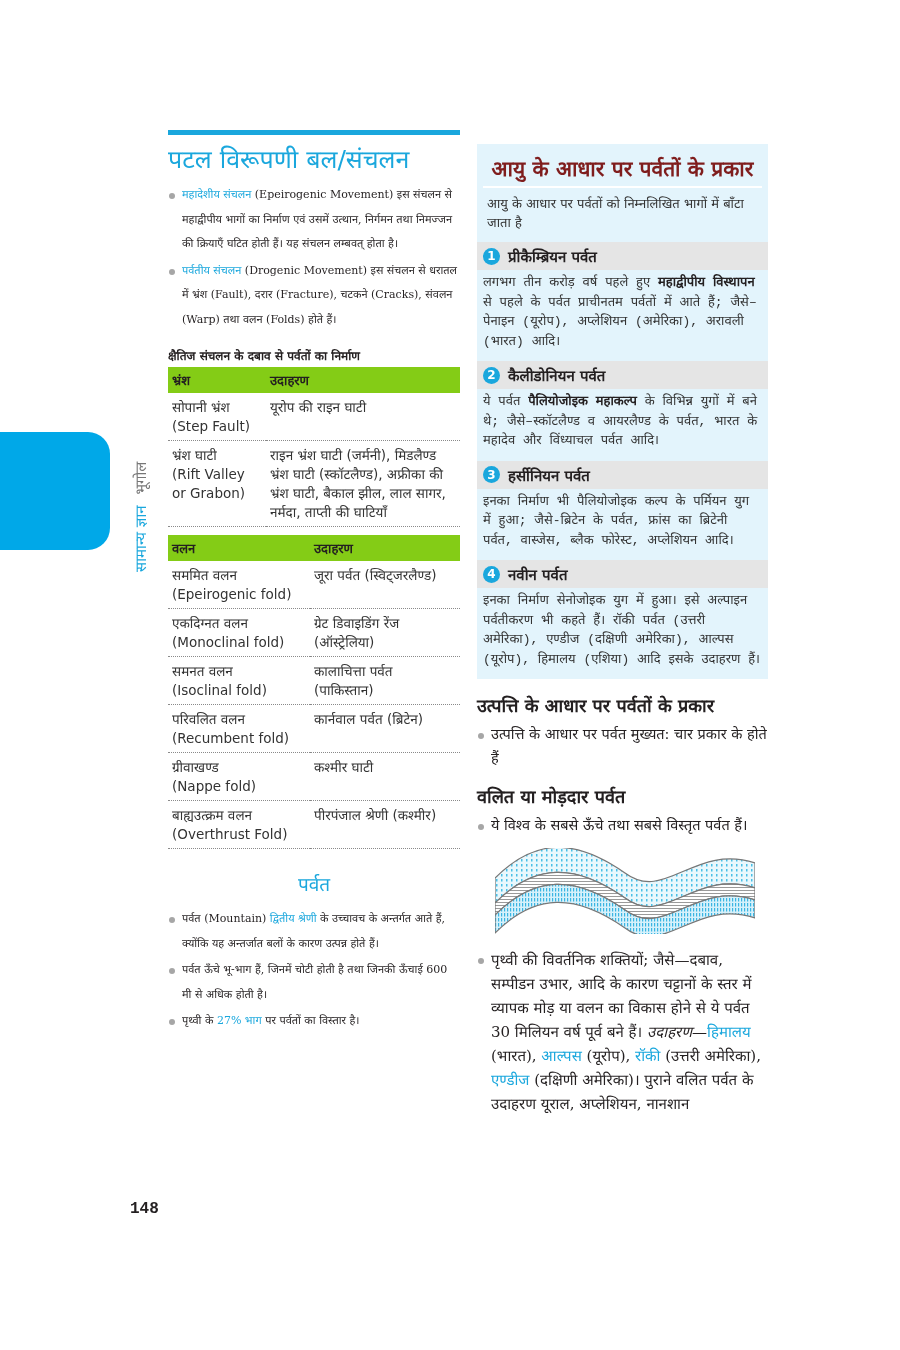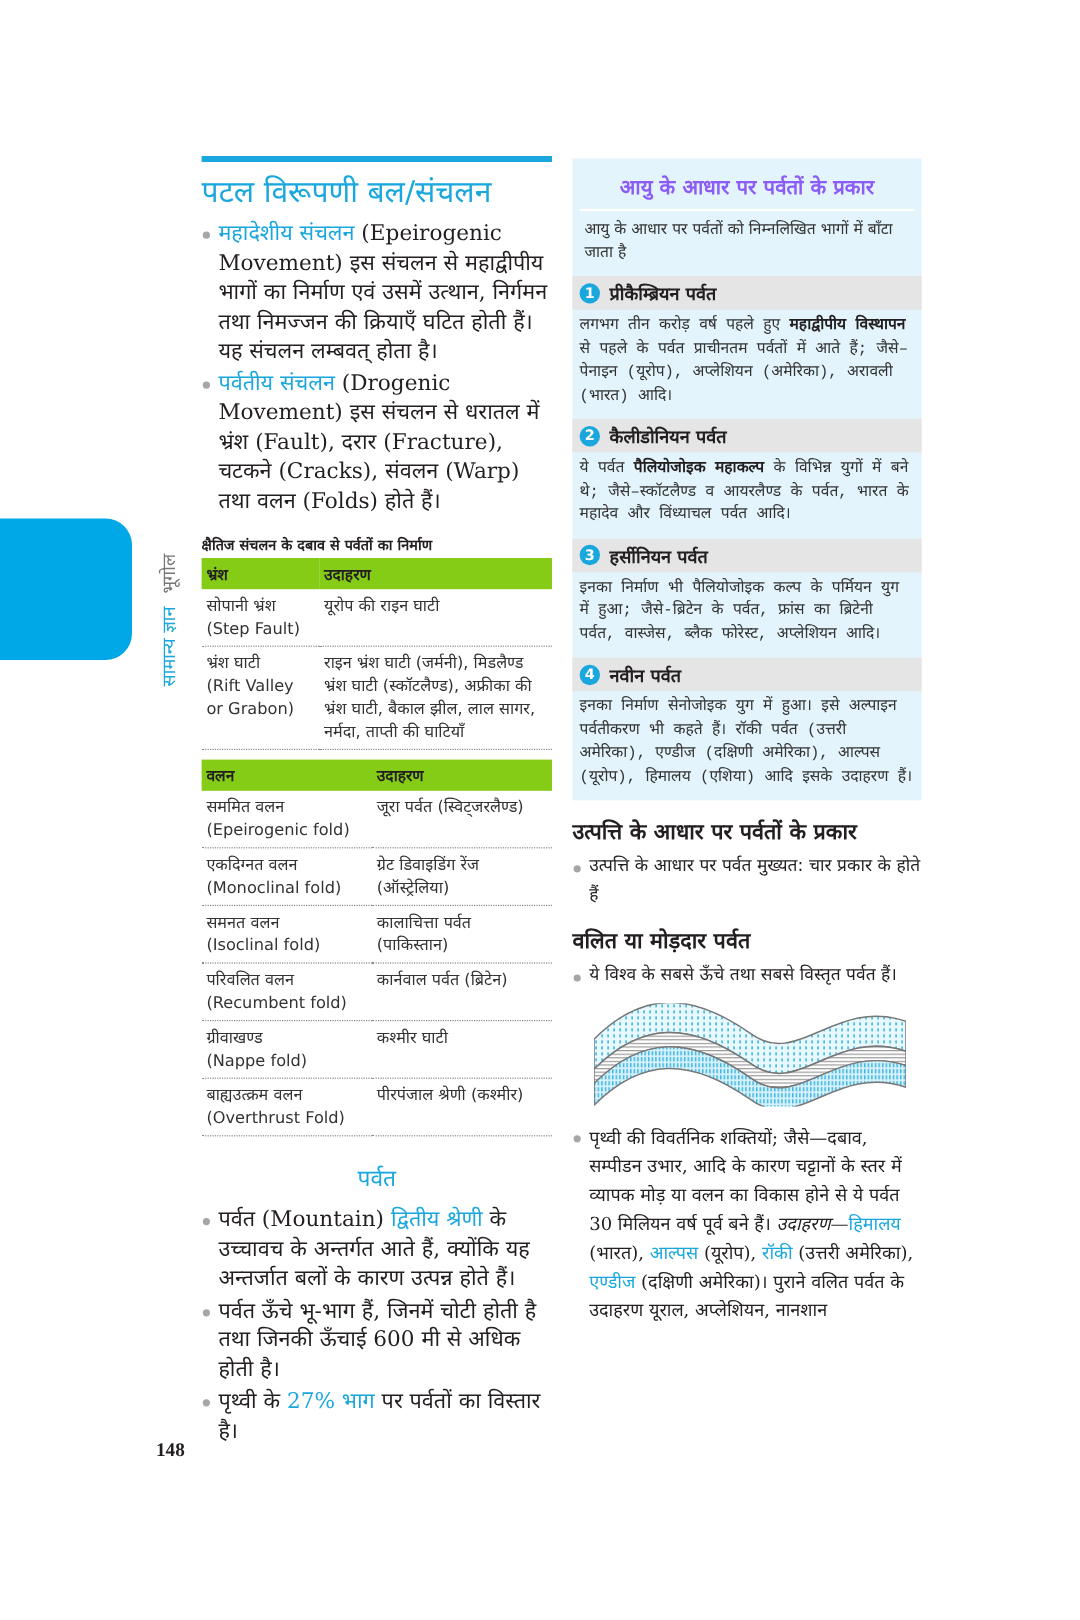--- a/index.html
+++ b/index.html
@@ -63,8 +63,8 @@
   .right-col { position: absolute; left: 477px; top: 132px; width: 291px; }
   .box { background: #e3f4fc; }
   .box-title {
-    font-family: "DejaVu Sans", sans-serif; font-weight: bold; color: #8b5cf6;
-    font-size: 17px; text-align: center; padding: 14px 0 4px 0; line-height: 22px;
+    font-family: "DejaVu Sans", sans-serif; font-weight: bold; color: #7f1d1d;
+    font-size: 21px; text-align: center; padding: 14px 0 4px 0; line-height: 22px; margin-top: 12px;
   }
   .box-rule { height: 2px; background: #fff; margin: 2px 6px 0 6px; }
   .box-intro {

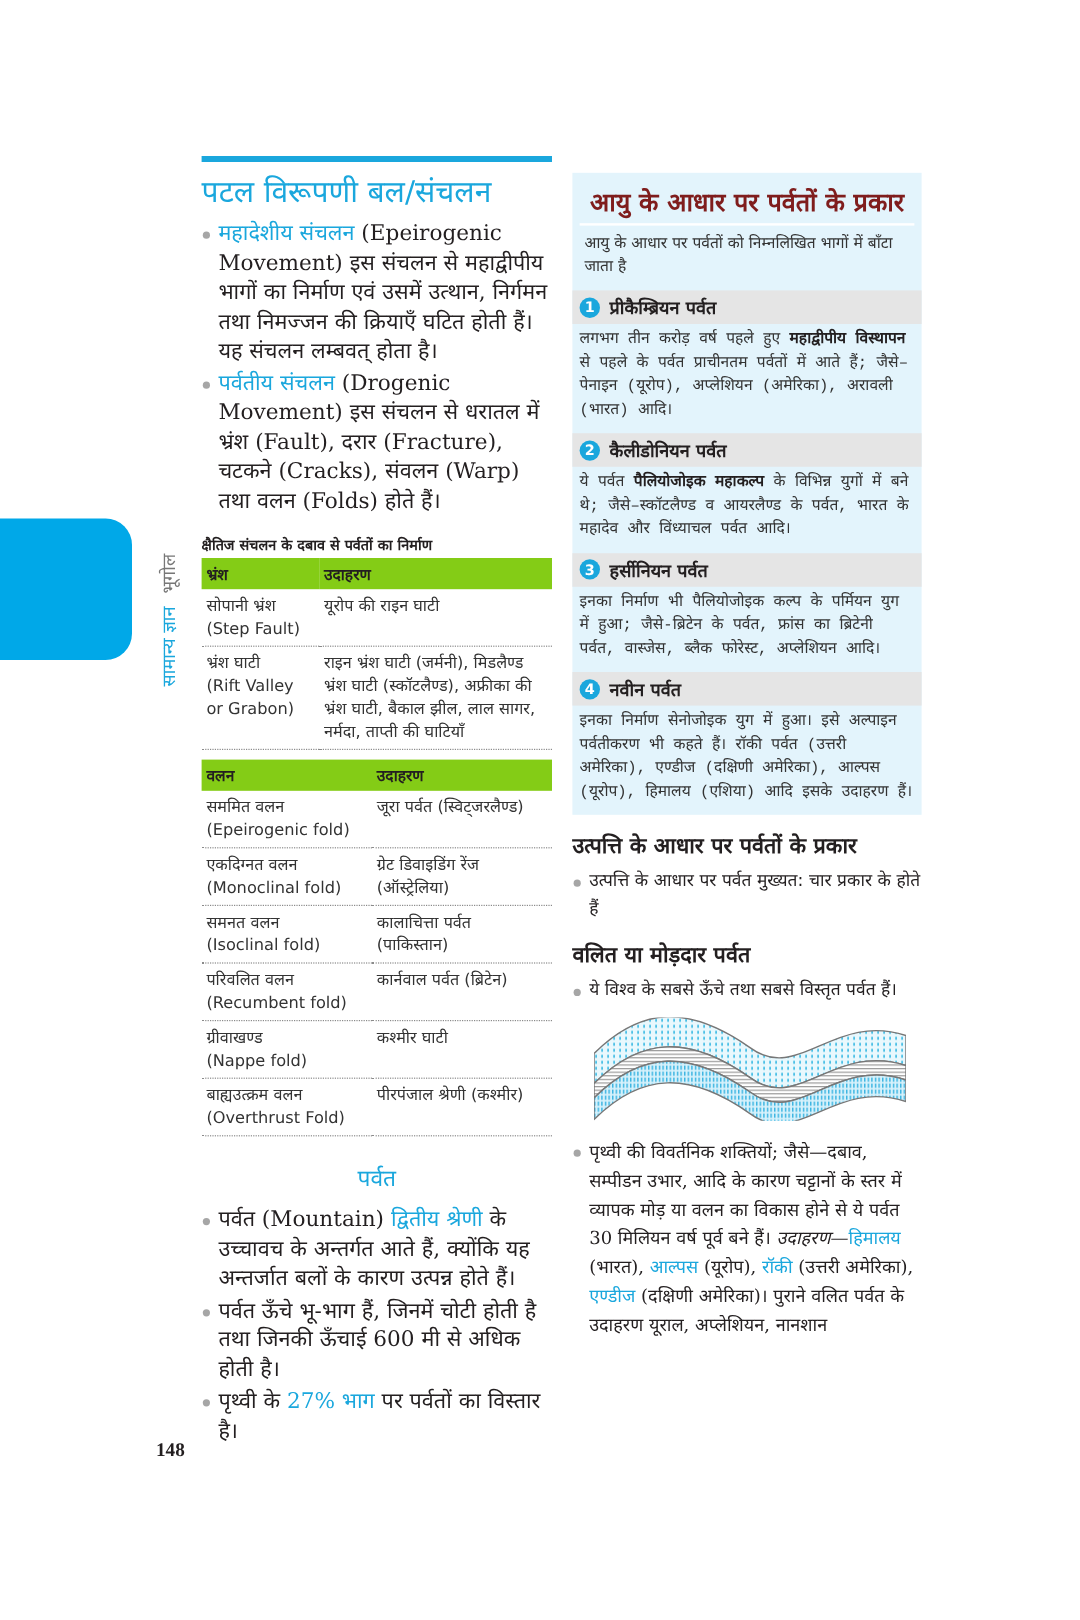--- a/index.html
+++ b/index.html
@@ -27,7 +27,7 @@
   }
   ul.bullets { list-style: none; }
   ul.bullets li {
-    position: relative; padding-left: 14px; font-size: 18px; line-height: 24.5px;
+    position: relative; padding-left: 14px; font-size: 11px; line-height: 24.5px;
     margin-bottom: 2px; color: #231f20;
   }
   ul.bullets li::before {

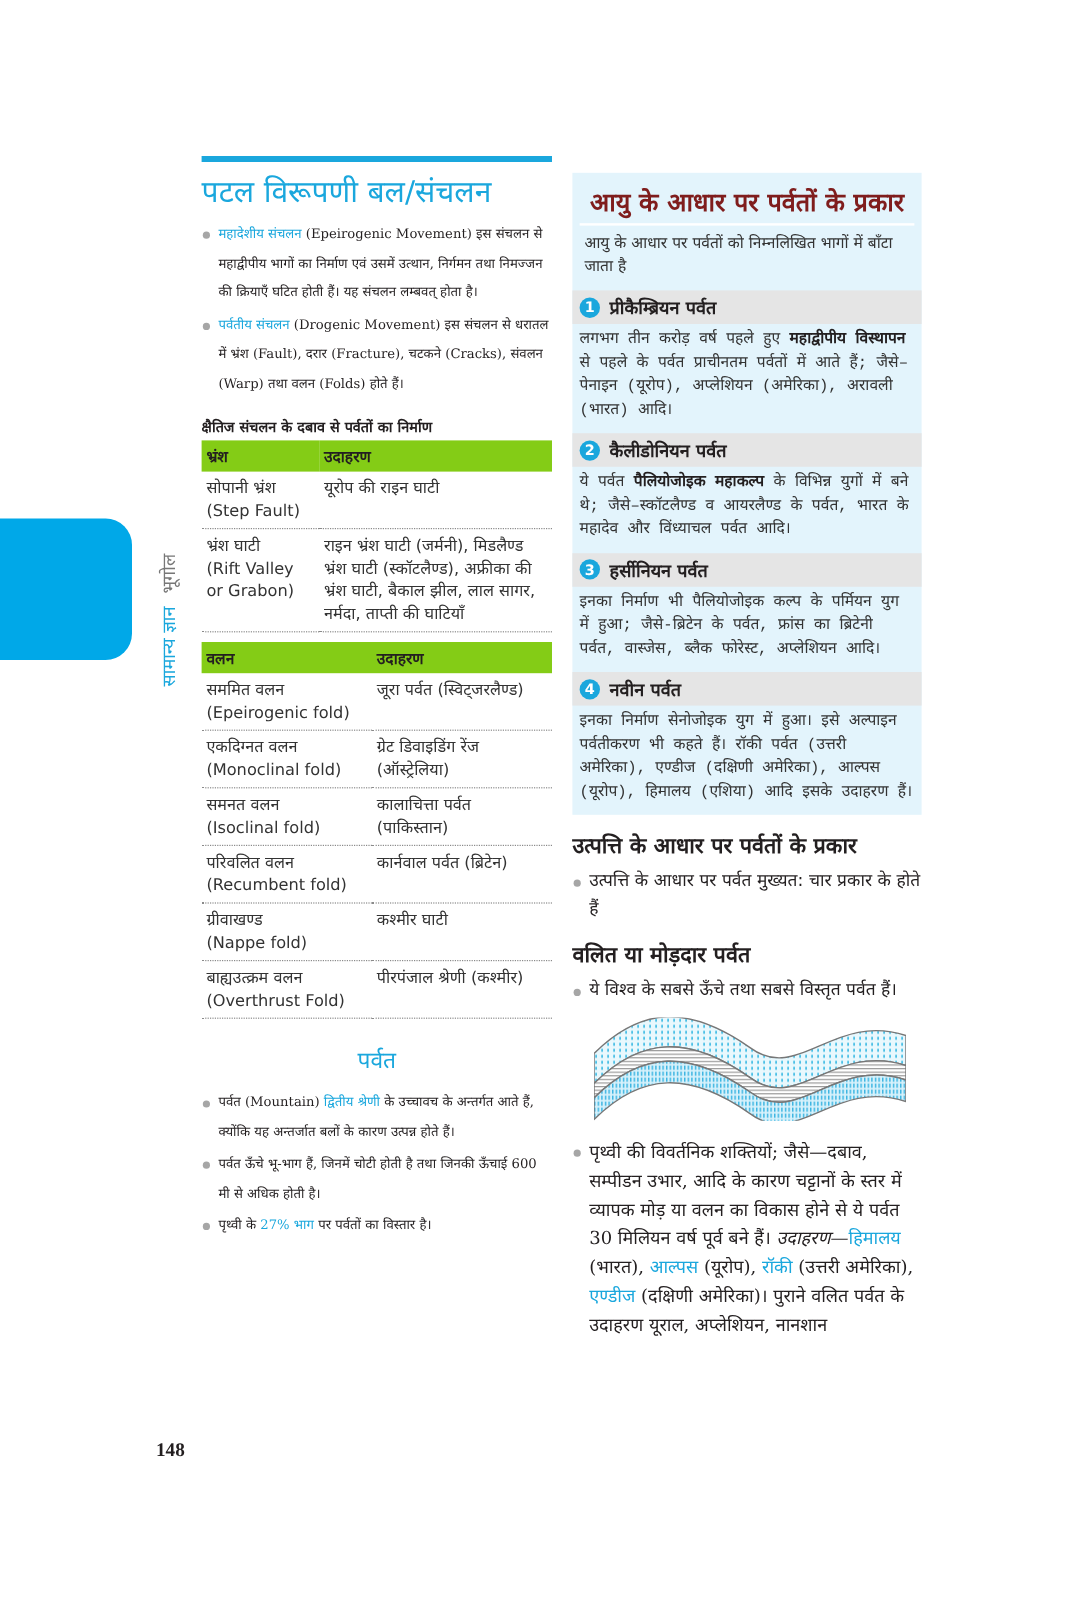--- a/index.html
+++ b/index.html
@@ -56,7 +56,7 @@
 
   .page-num {
     position: absolute; left: 130px; top: 1200px;
-    font-family: Liberation Serif, serif; font-weight: bold; font-size: 16px; color: #231f20;
+    font-family: Liberation Mono, monospace; font-weight: bold; font-size: 16px; color: #231f20;
   }
 
   

